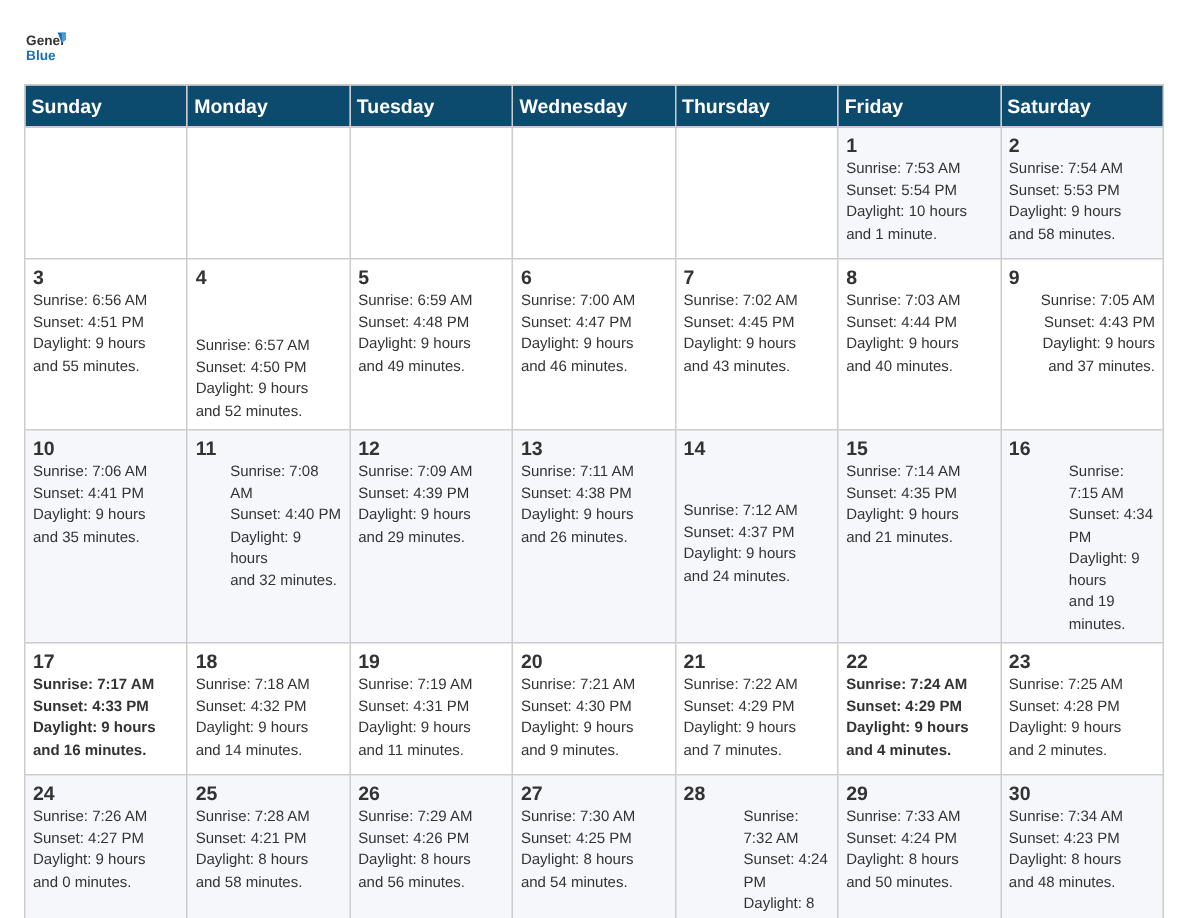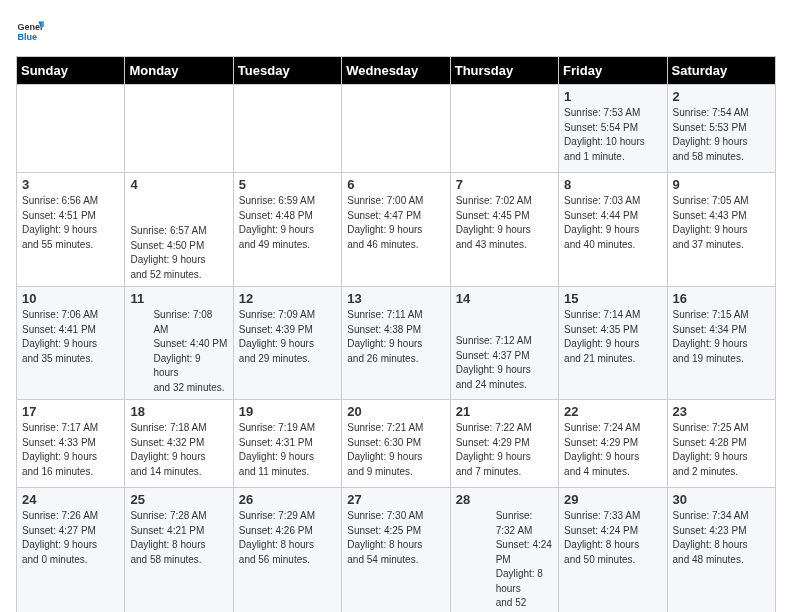--- a/index.html
+++ b/index.html
@@ -43,7 +43,7 @@
       table-layout: fixed;
     }
     thead tr th {
-      background: #000000;
+      background: #0c4a6e;
       color: #fff;
       font-size: 13px;
       font-weight: bold;

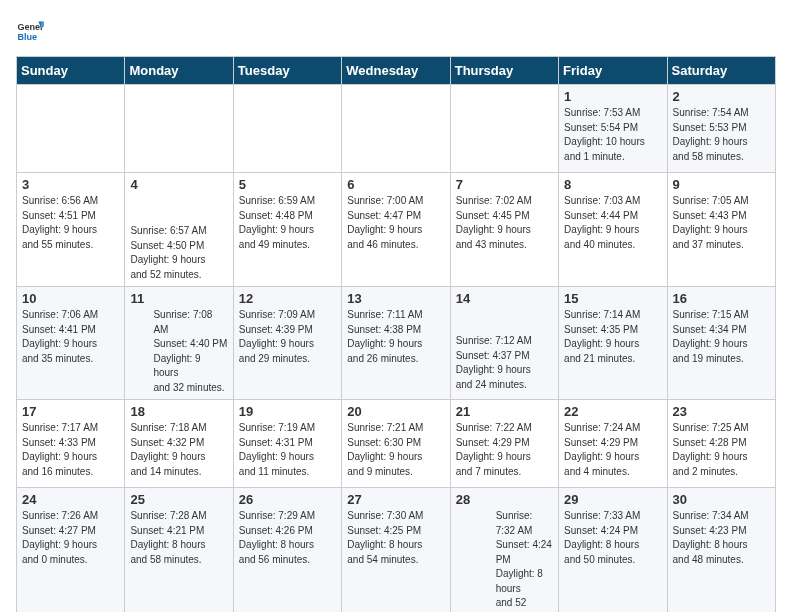--- a/index.html
+++ b/index.html
@@ -174,7 +174,7 @@
         </td>
         <td>
           <div class="day-number">9</div>
-          <div class="day-info" style="white-space: pre-line;">Sunrise: 7:05 AM
+          <div class="day-info" style="white-space: pre-line; text-align: right;">Sunrise: 7:05 AM
 Sunset: 4:43 PM
 Daylight: 9 hours
 and 37 minutes.</div>

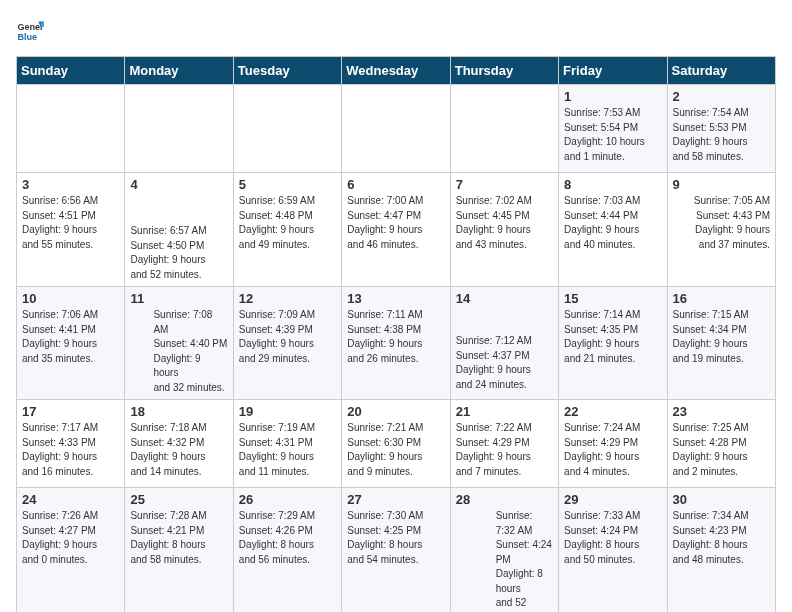--- a/index.html
+++ b/index.html
@@ -225,7 +225,7 @@
         </td>
         <td>
           <div class="day-number">16</div>
-          <div class="day-info" style="white-space: pre-line;">Sunrise: 7:15 AM
+          <div class="day-info" style="white-space: pre-line; margin-left: 40px;">Sunrise: 7:15 AM
 Sunset: 4:34 PM
 Daylight: 9 hours
 and 19 minutes.</div>

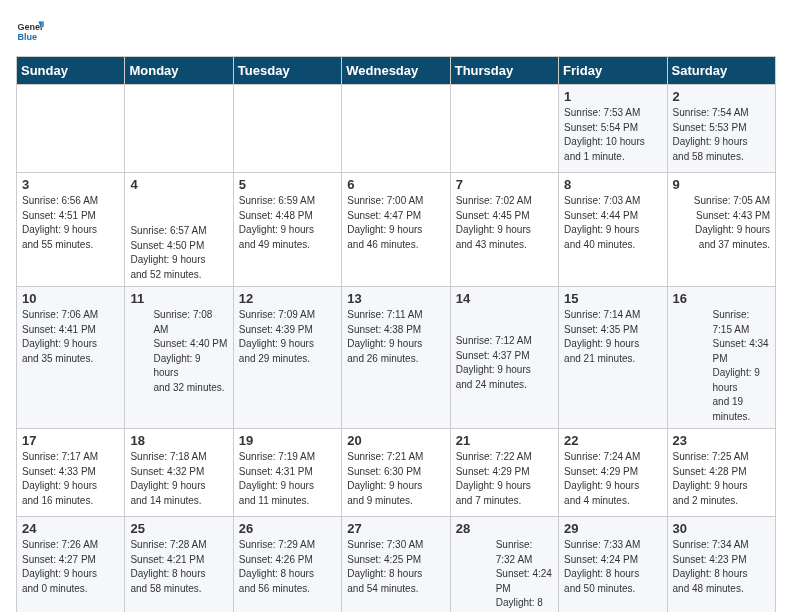--- a/index.html
+++ b/index.html
@@ -234,7 +234,7 @@
       <tr>
         <td>
           <div class="day-number">17</div>
-          <div class="day-info" style="white-space: pre-line;">Sunrise: 7:17 AM
+          <div class="day-info" style="white-space: pre-line; font-weight: bold;">Sunrise: 7:17 AM
 Sunset: 4:33 PM
 Daylight: 9 hours
 and 16 minutes.</div>

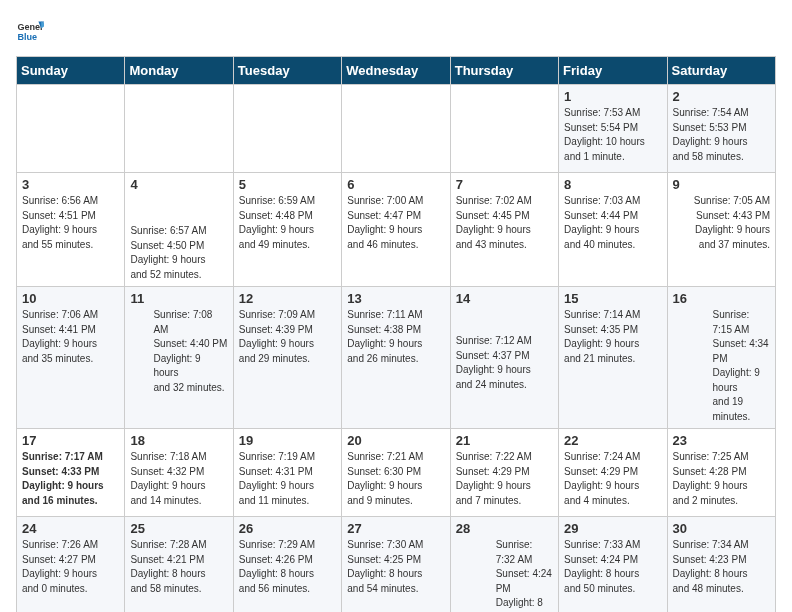--- a/index.html
+++ b/index.html
@@ -256,7 +256,7 @@
         <td>
           <div class="day-number">20</div>
           <div class="day-info" style="white-space: pre-line;">Sunrise: 7:21 AM
-Sunset: 6:30 PM
+Sunset: 4:30 PM
 Daylight: 9 hours
 and 9 minutes.</div>
         </td>

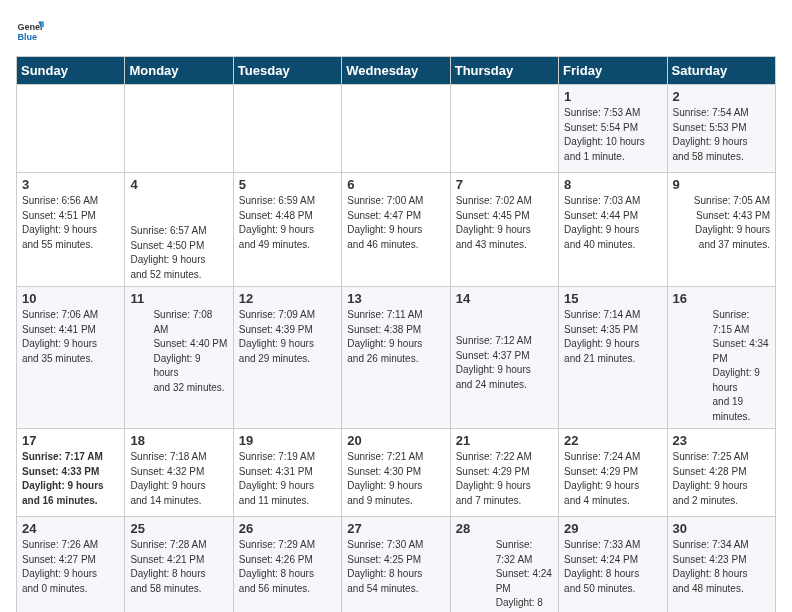--- a/index.html
+++ b/index.html
@@ -269,7 +269,7 @@
         </td>
         <td>
           <div class="day-number">22</div>
-          <div class="day-info" style="white-space: pre-line;">Sunrise: 7:24 AM
+          <div class="day-info" style="white-space: pre-line; font-weight: bold;">Sunrise: 7:24 AM
 Sunset: 4:29 PM
 Daylight: 9 hours
 and 4 minutes.</div>

